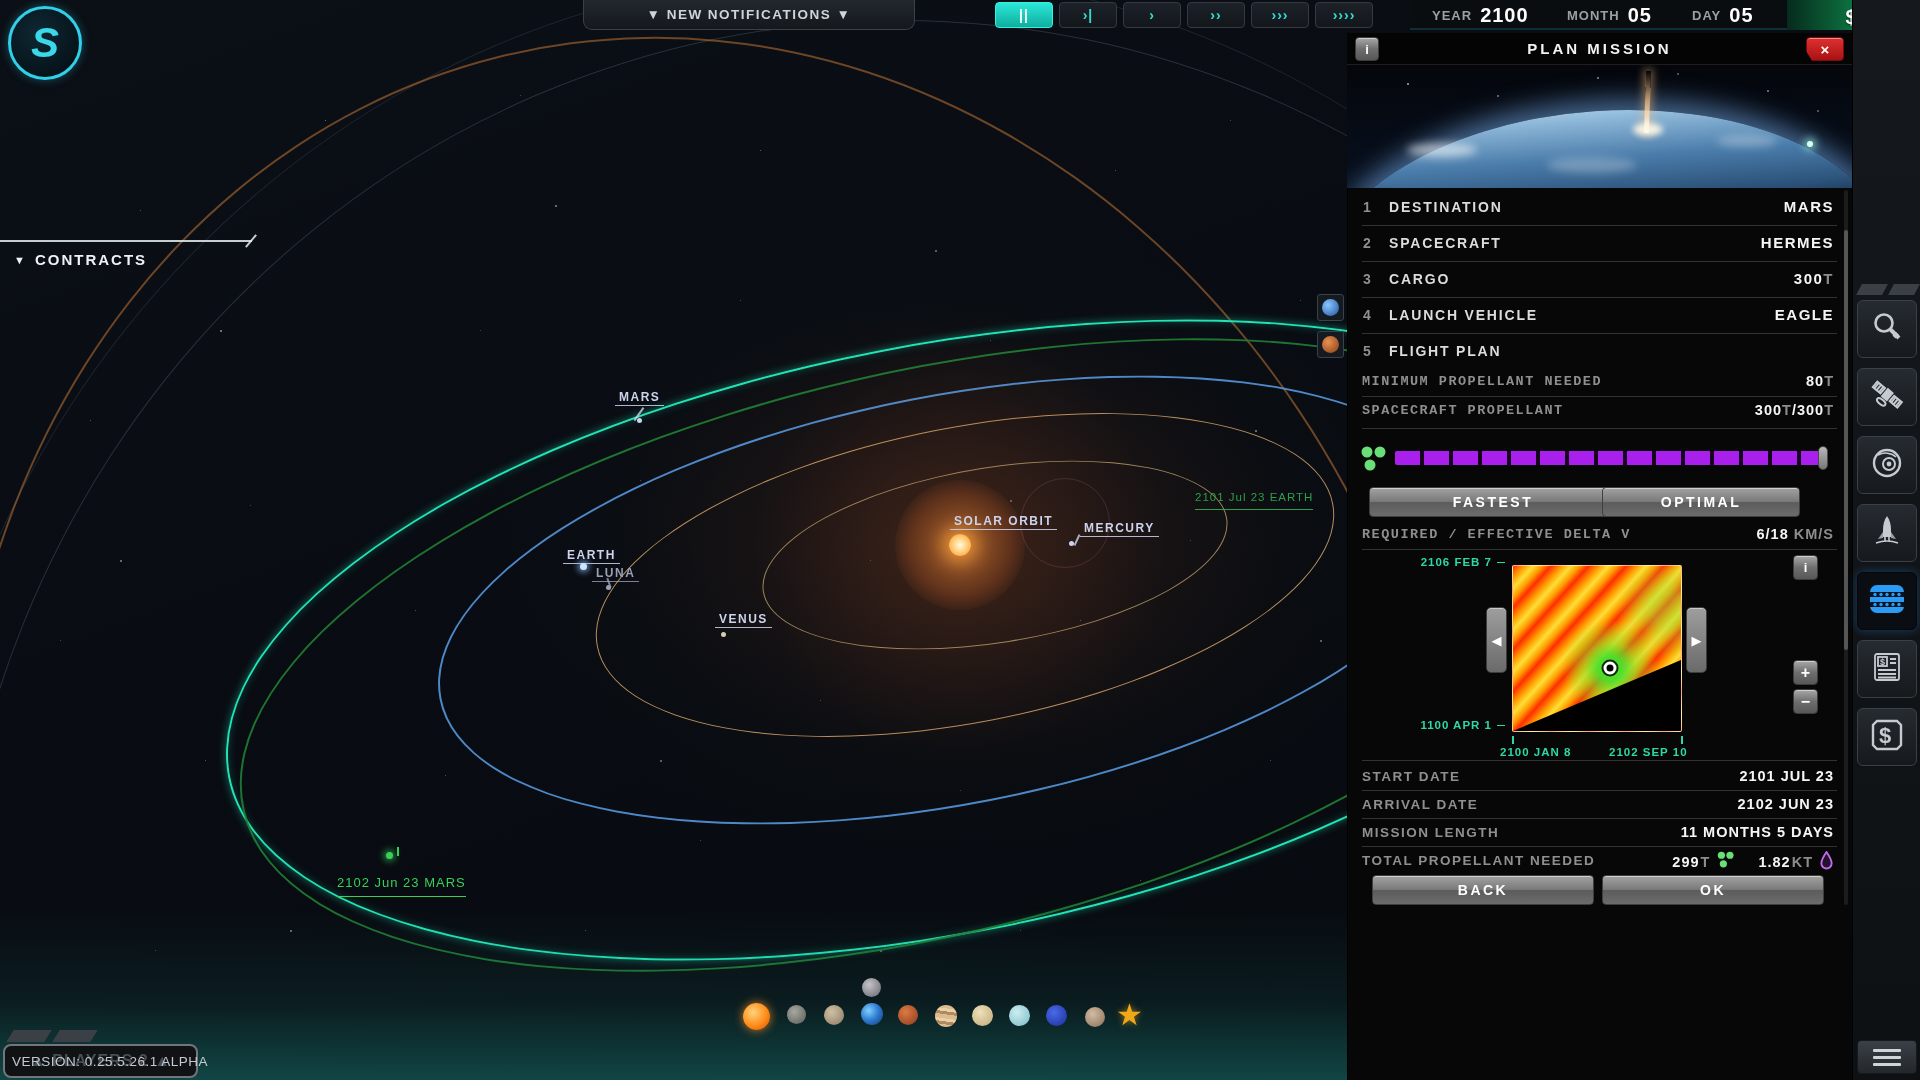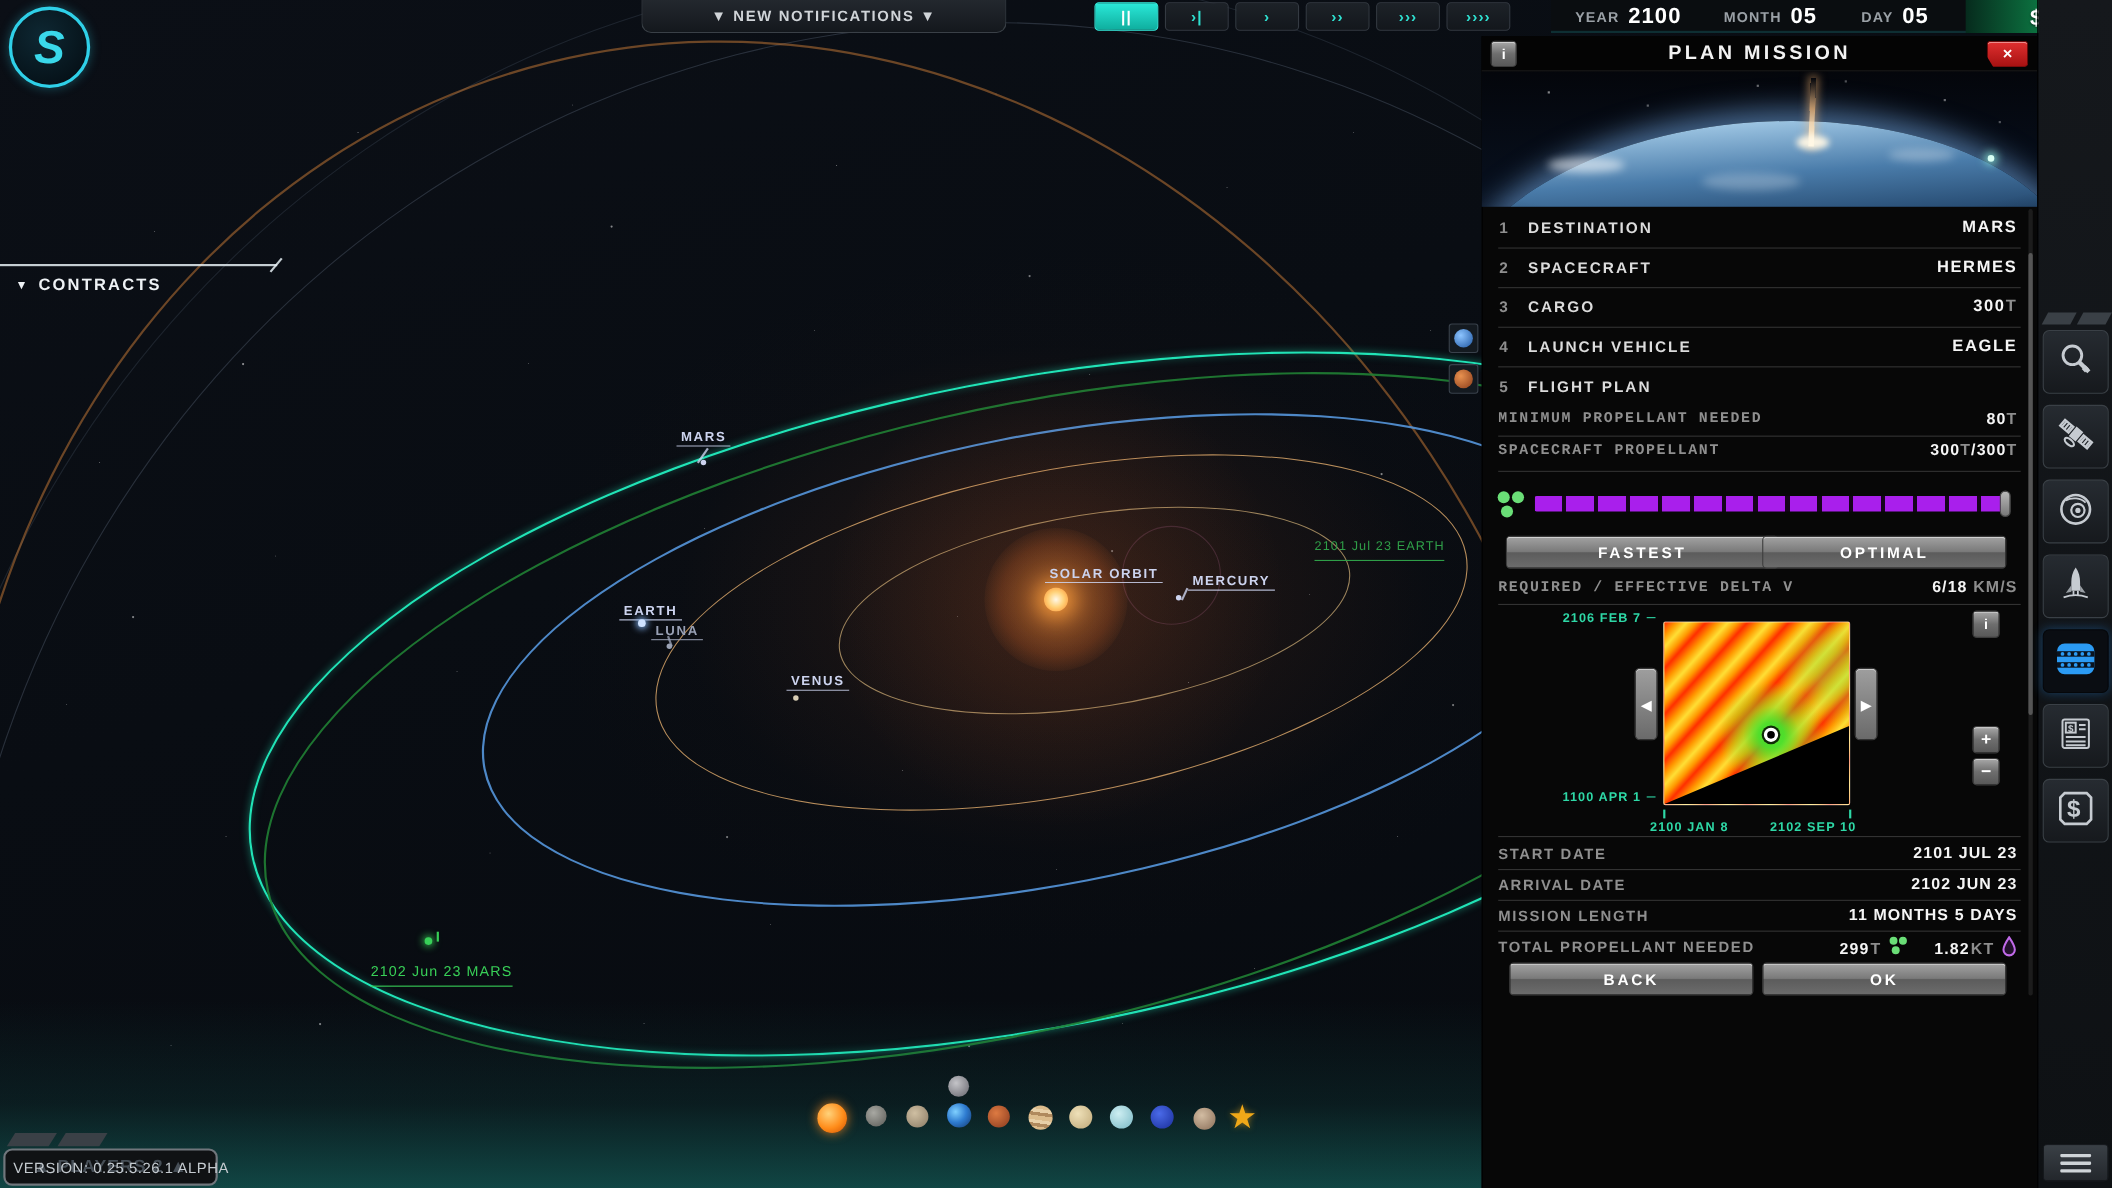--- a/index.html
+++ b/index.html
@@ -107,7 +107,7 @@
   #panel-bg { position:absolute; left:0; top:33px; width:505px; height:1047px; background:#070707; border-left:1px solid #000; }
   #panel-header { position:absolute; left:0; top:33px; width:505px; height:32px; background:#040404;
     border-bottom:1px solid #1e1e1e; display:flex; align-items:center; justify-content:center;
-    color:#f2f2f2; font-size:18px; font-weight:bold; letter-spacing:3px; }
+    color:#f2f2f2; font-size:15px; font-weight:bold; letter-spacing:3px; }
   .sq-btn { position:absolute; border-radius:4px; display:flex; align-items:center; justify-content:center;
     background:linear-gradient(#a8a8a8,#6e6e6e 50%,#585858); border:1px solid #3c3c3c; color:#fff;
     font-weight:bold; box-shadow:inset 0 1px 0 rgba(255,255,255,.45); }

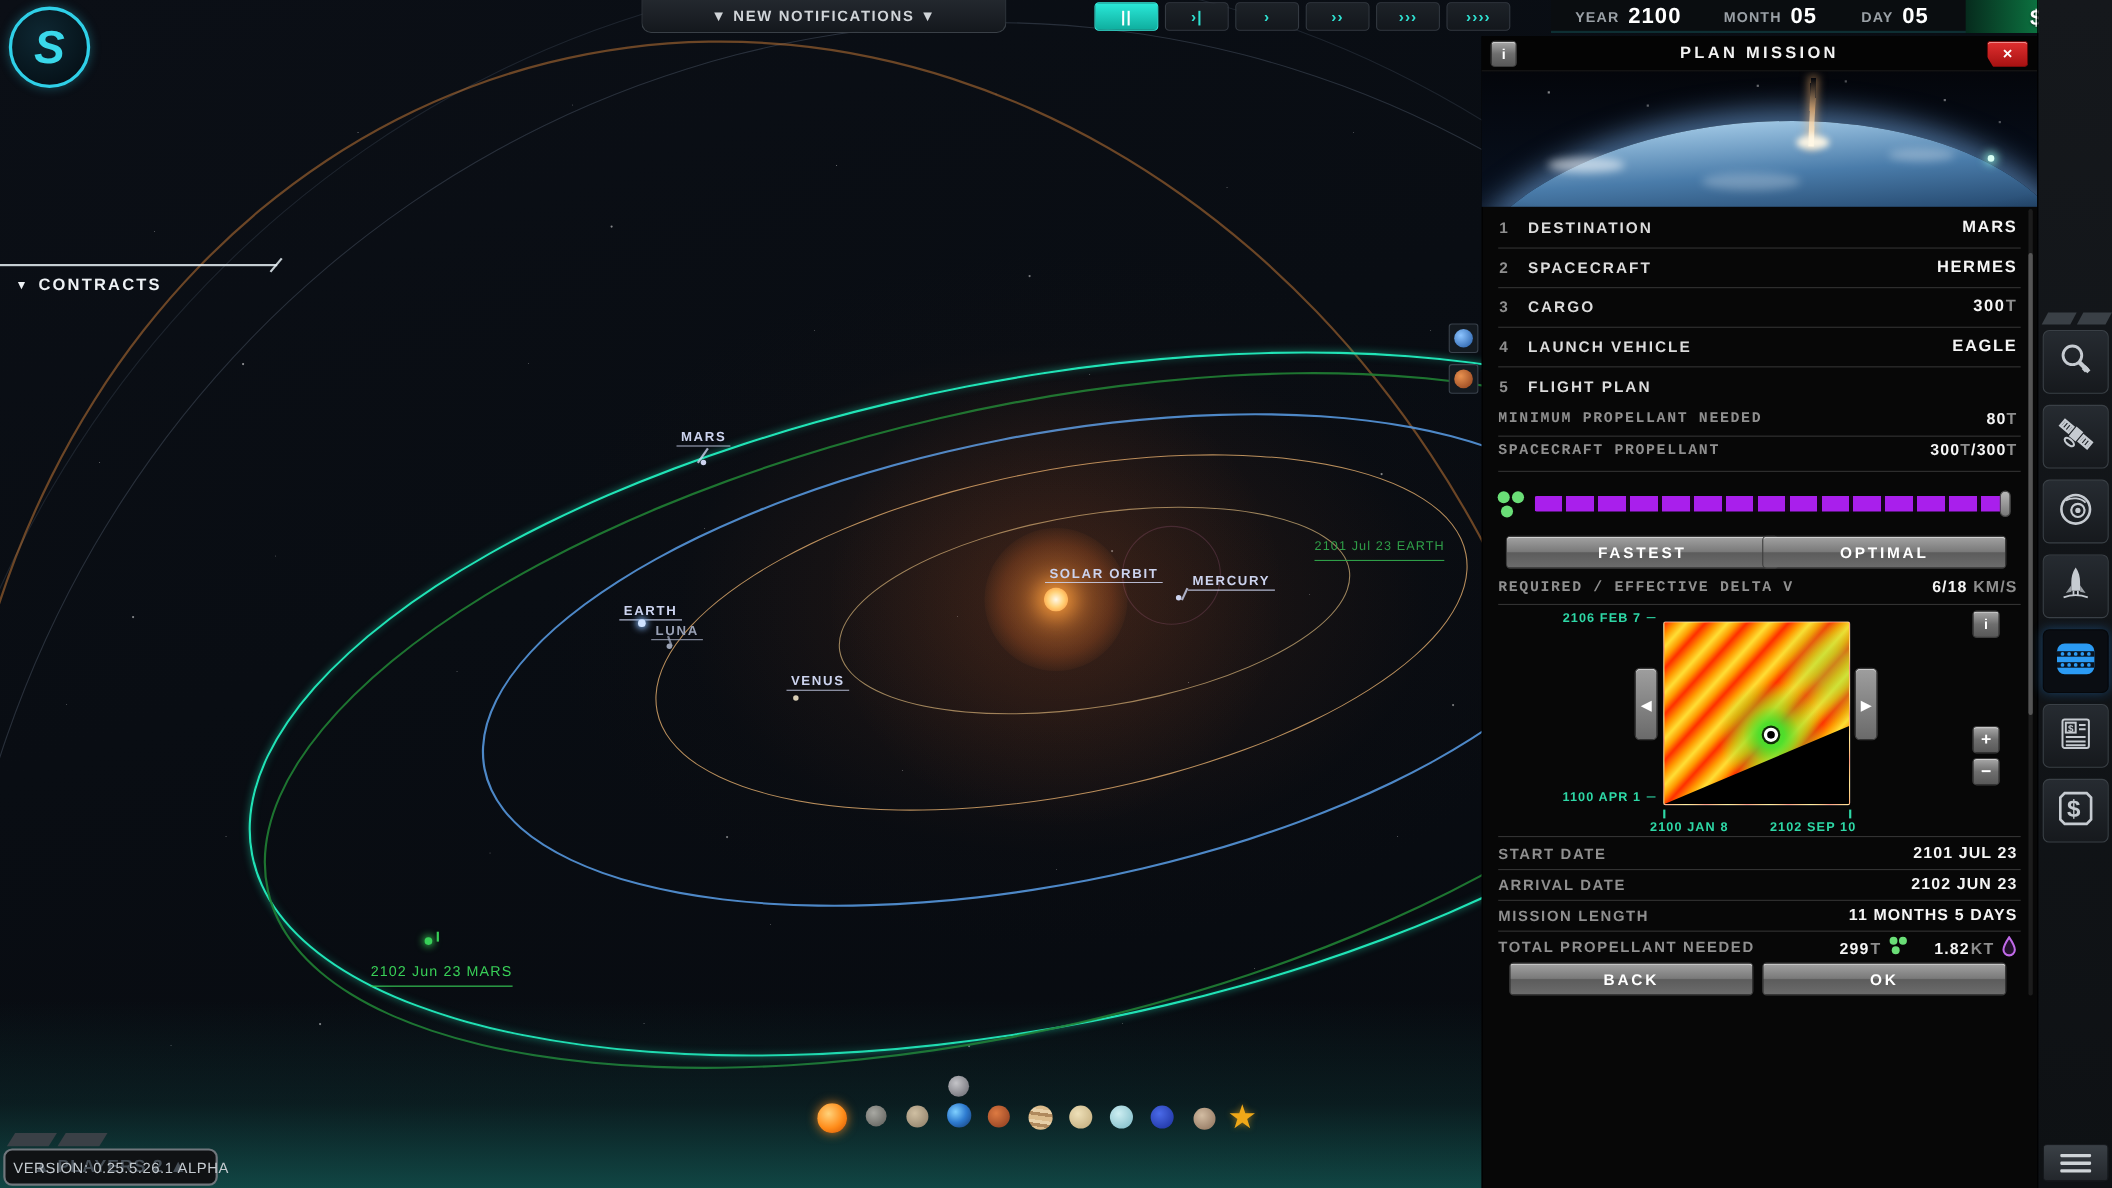--- a/index.html
+++ b/index.html
@@ -374,7 +374,7 @@
     <div id="prop-handle"></div>
 
     <div class="metal-btn" style="left:22px; top:487px; width:248px;">FASTEST</div>
-    <div class="metal-btn" style="left:255px; top:487px; width:222px;">OPTIMAL</div>
+    <div class="metal-btn" style="left:255px; top:487px; width:198px;">OPTIMAL</div>
 
     <div class="sub-label" style="top:527px;">REQUIRED / EFFECTIVE DELTA V</div>
     <div class="sub-value" style="top:526px;"><span>6/18</span>&nbsp;<span class="unit">KM/S</span></div>

